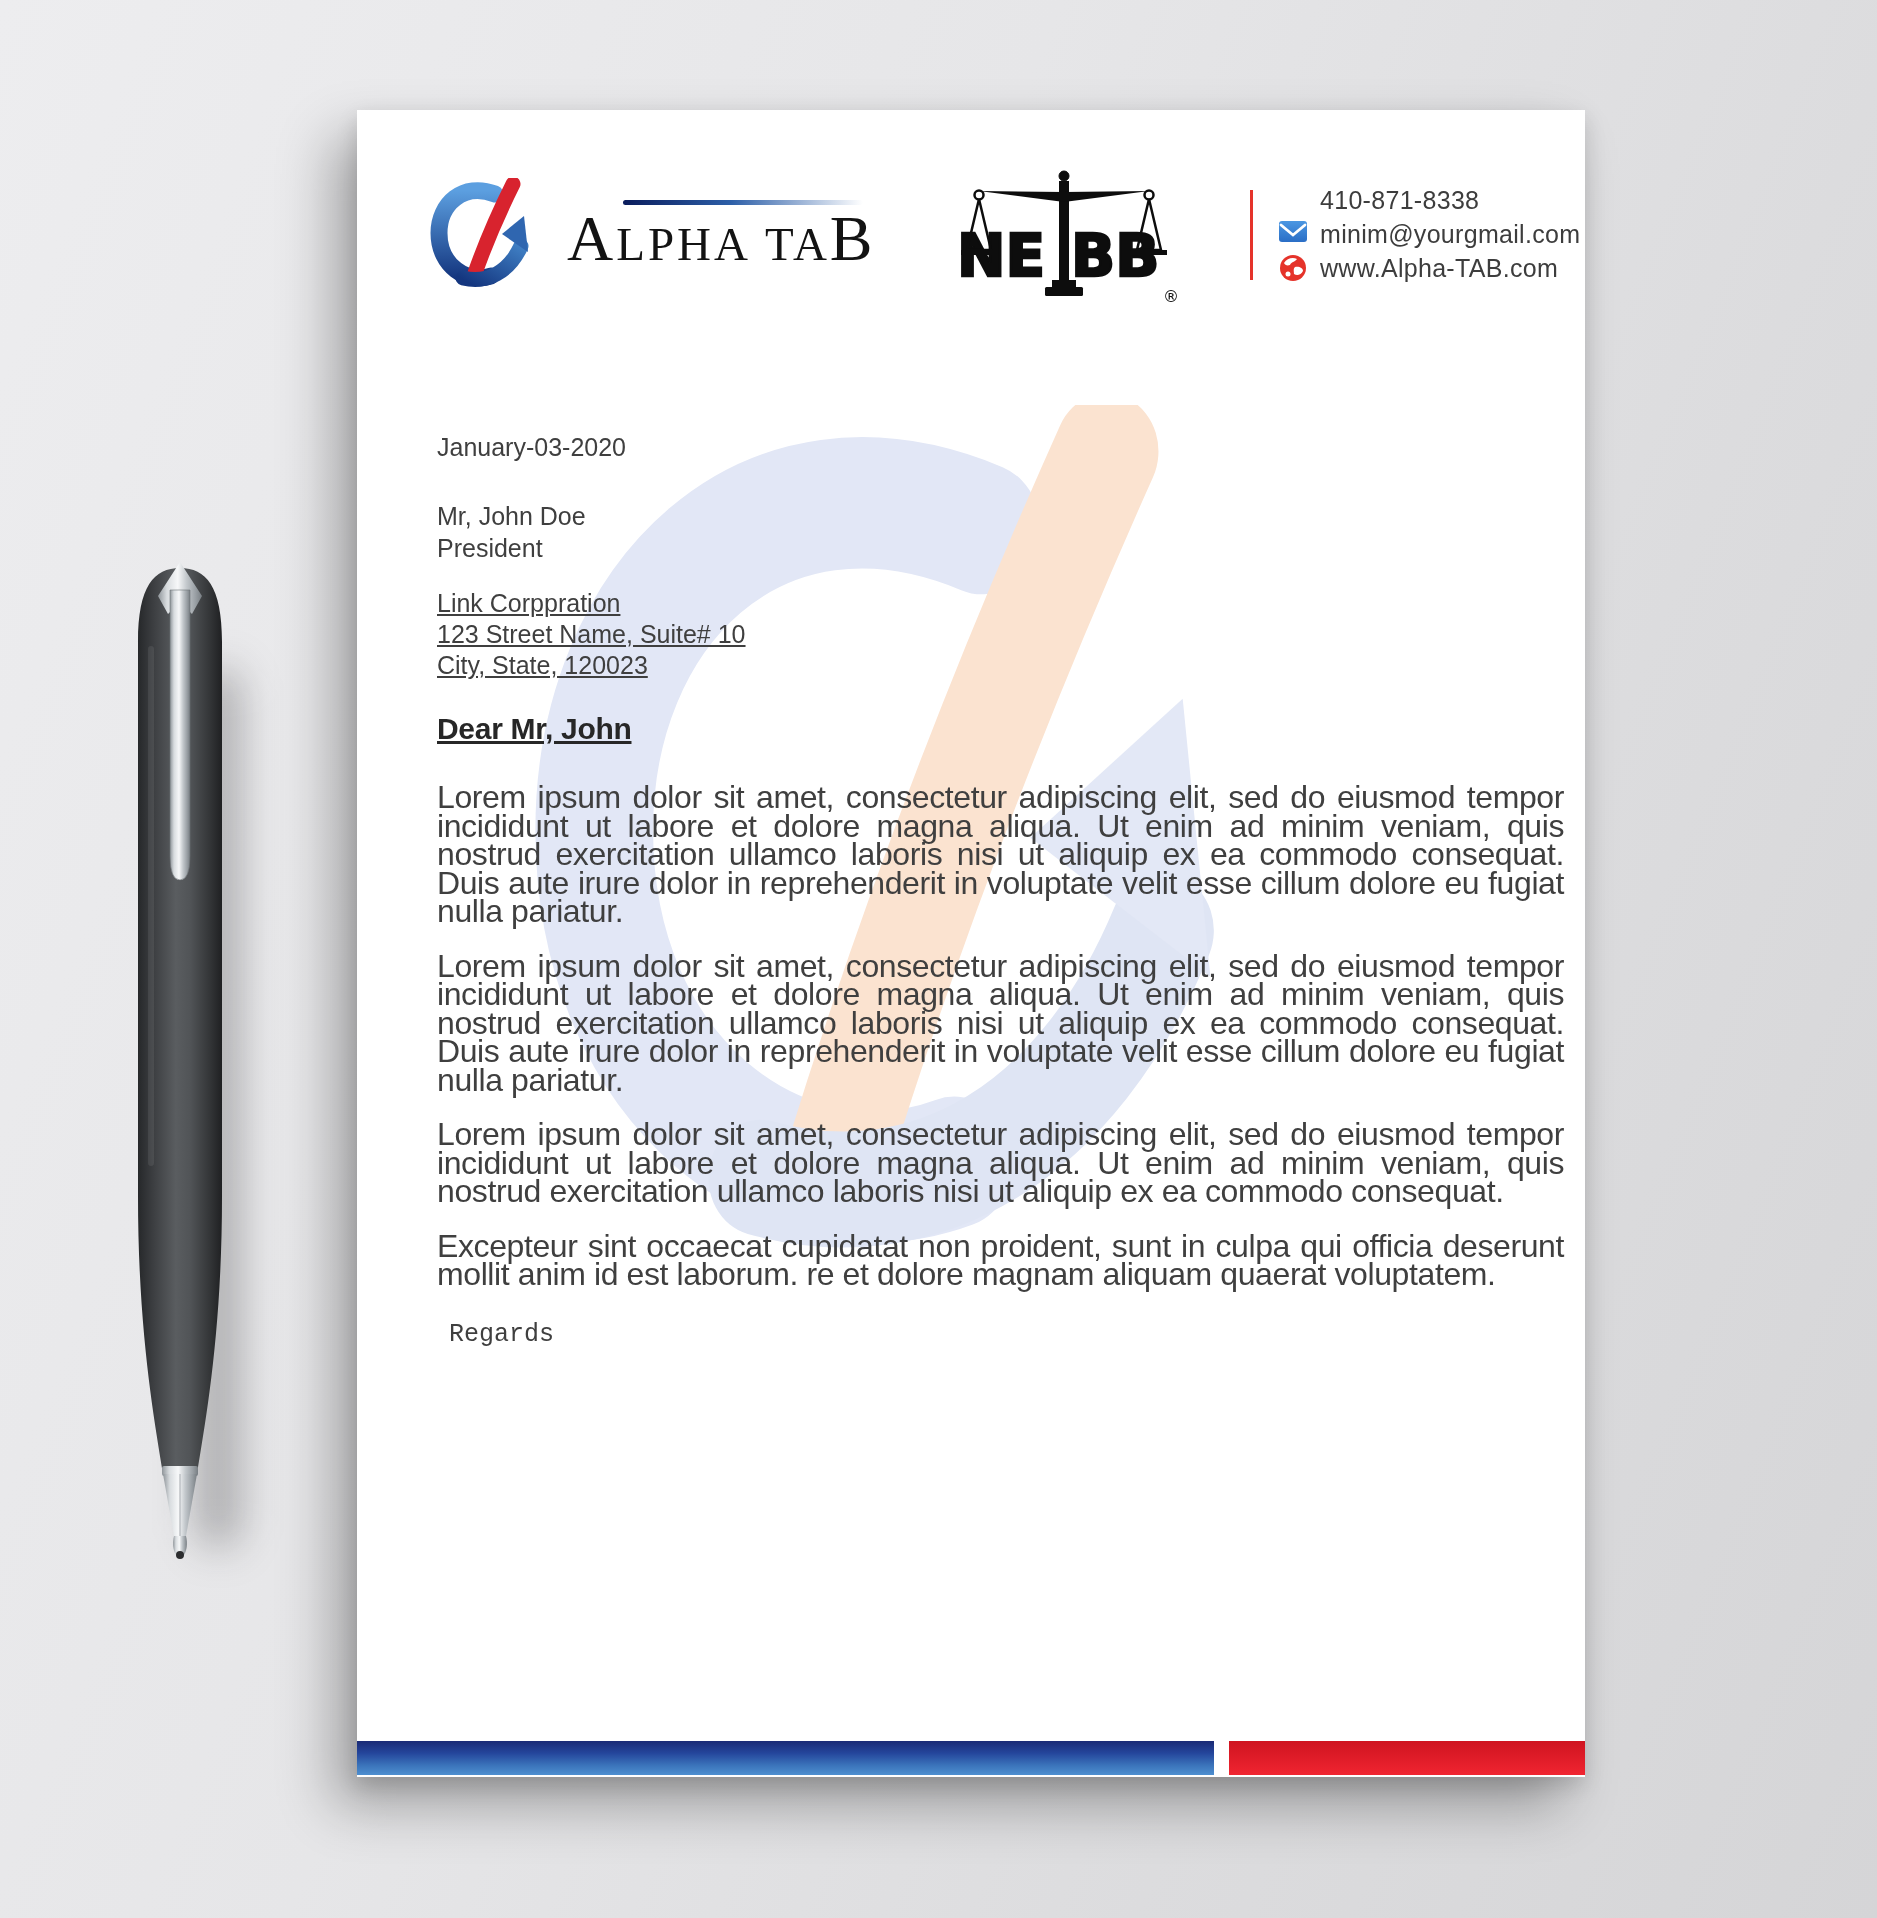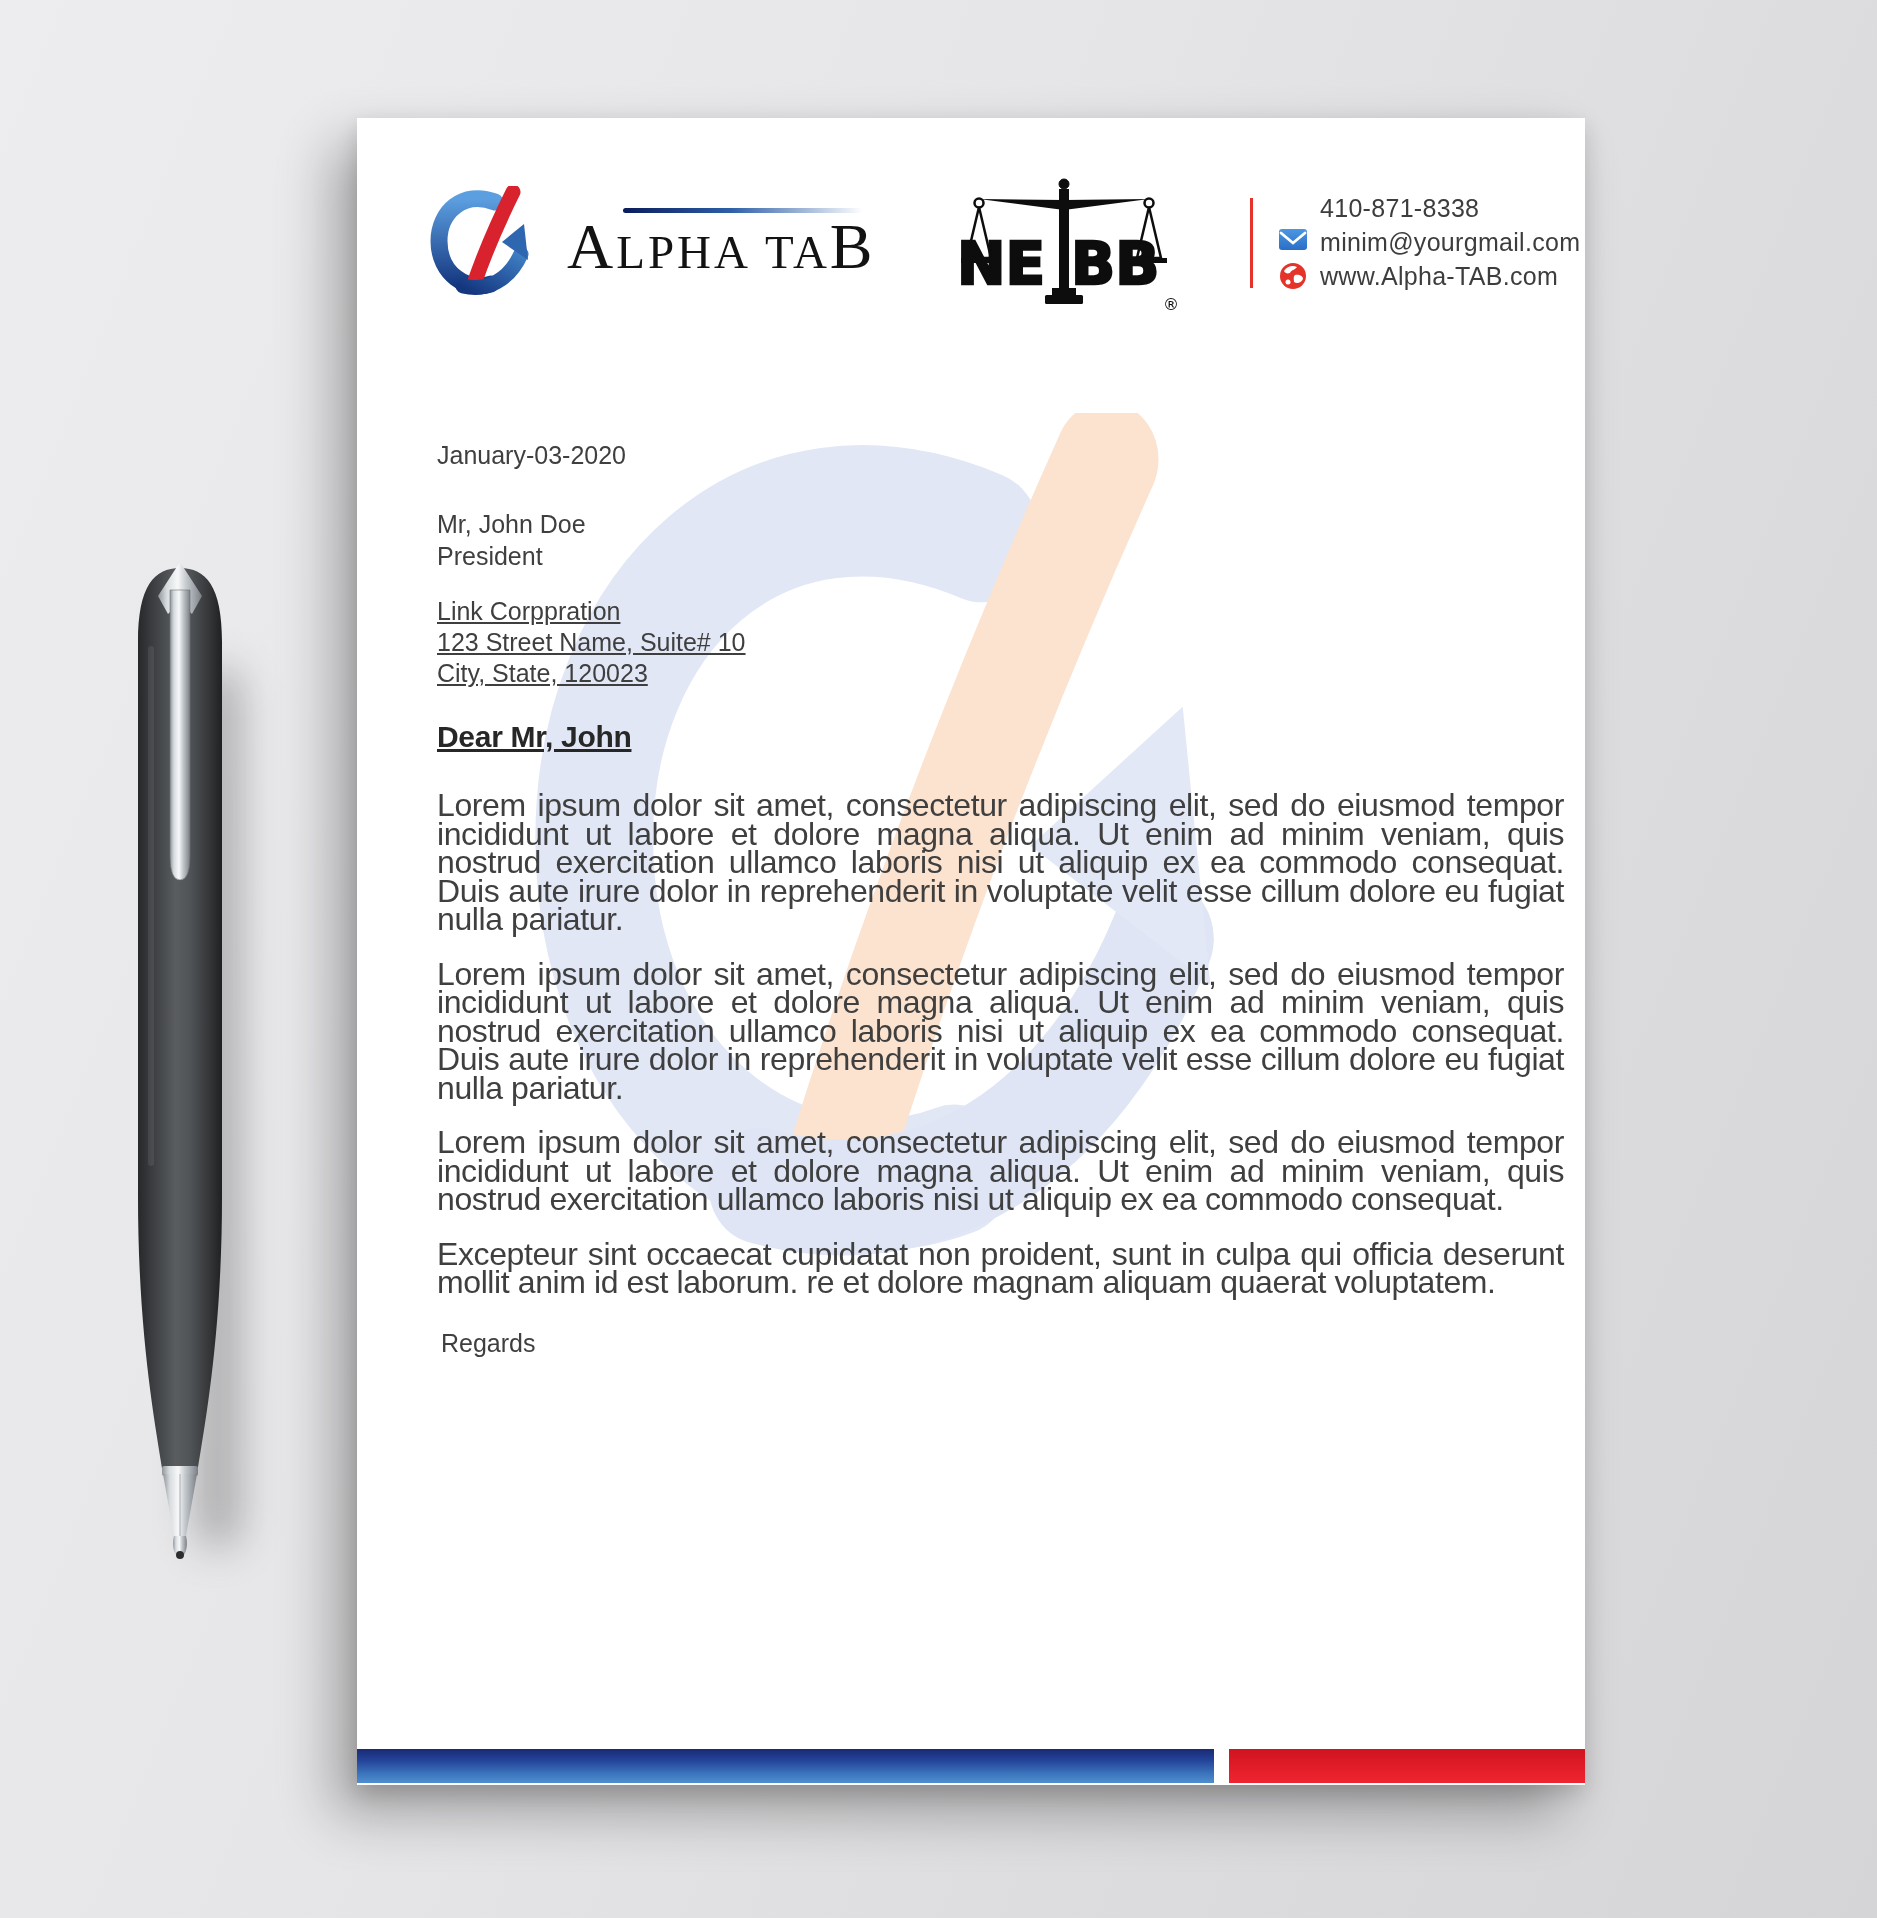--- a/index.html
+++ b/index.html
@@ -17,7 +17,7 @@
   .pen{position:absolute;left:118px;top:556px;}
   
   .paper{
-    position:absolute;left:357px;top:118px;width:1228px;height:1667px;background:#ffffff;
+    position:absolute;left:357px;top:110px;width:1228px;height:1667px;background:#ffffff;
     box-shadow:-24px 28px 52px rgba(0,0,0,.30),0 8px 20px rgba(0,0,0,.14);
   }
   .watermark{position:absolute;left:168px;top:295px;pointer-events:none;}

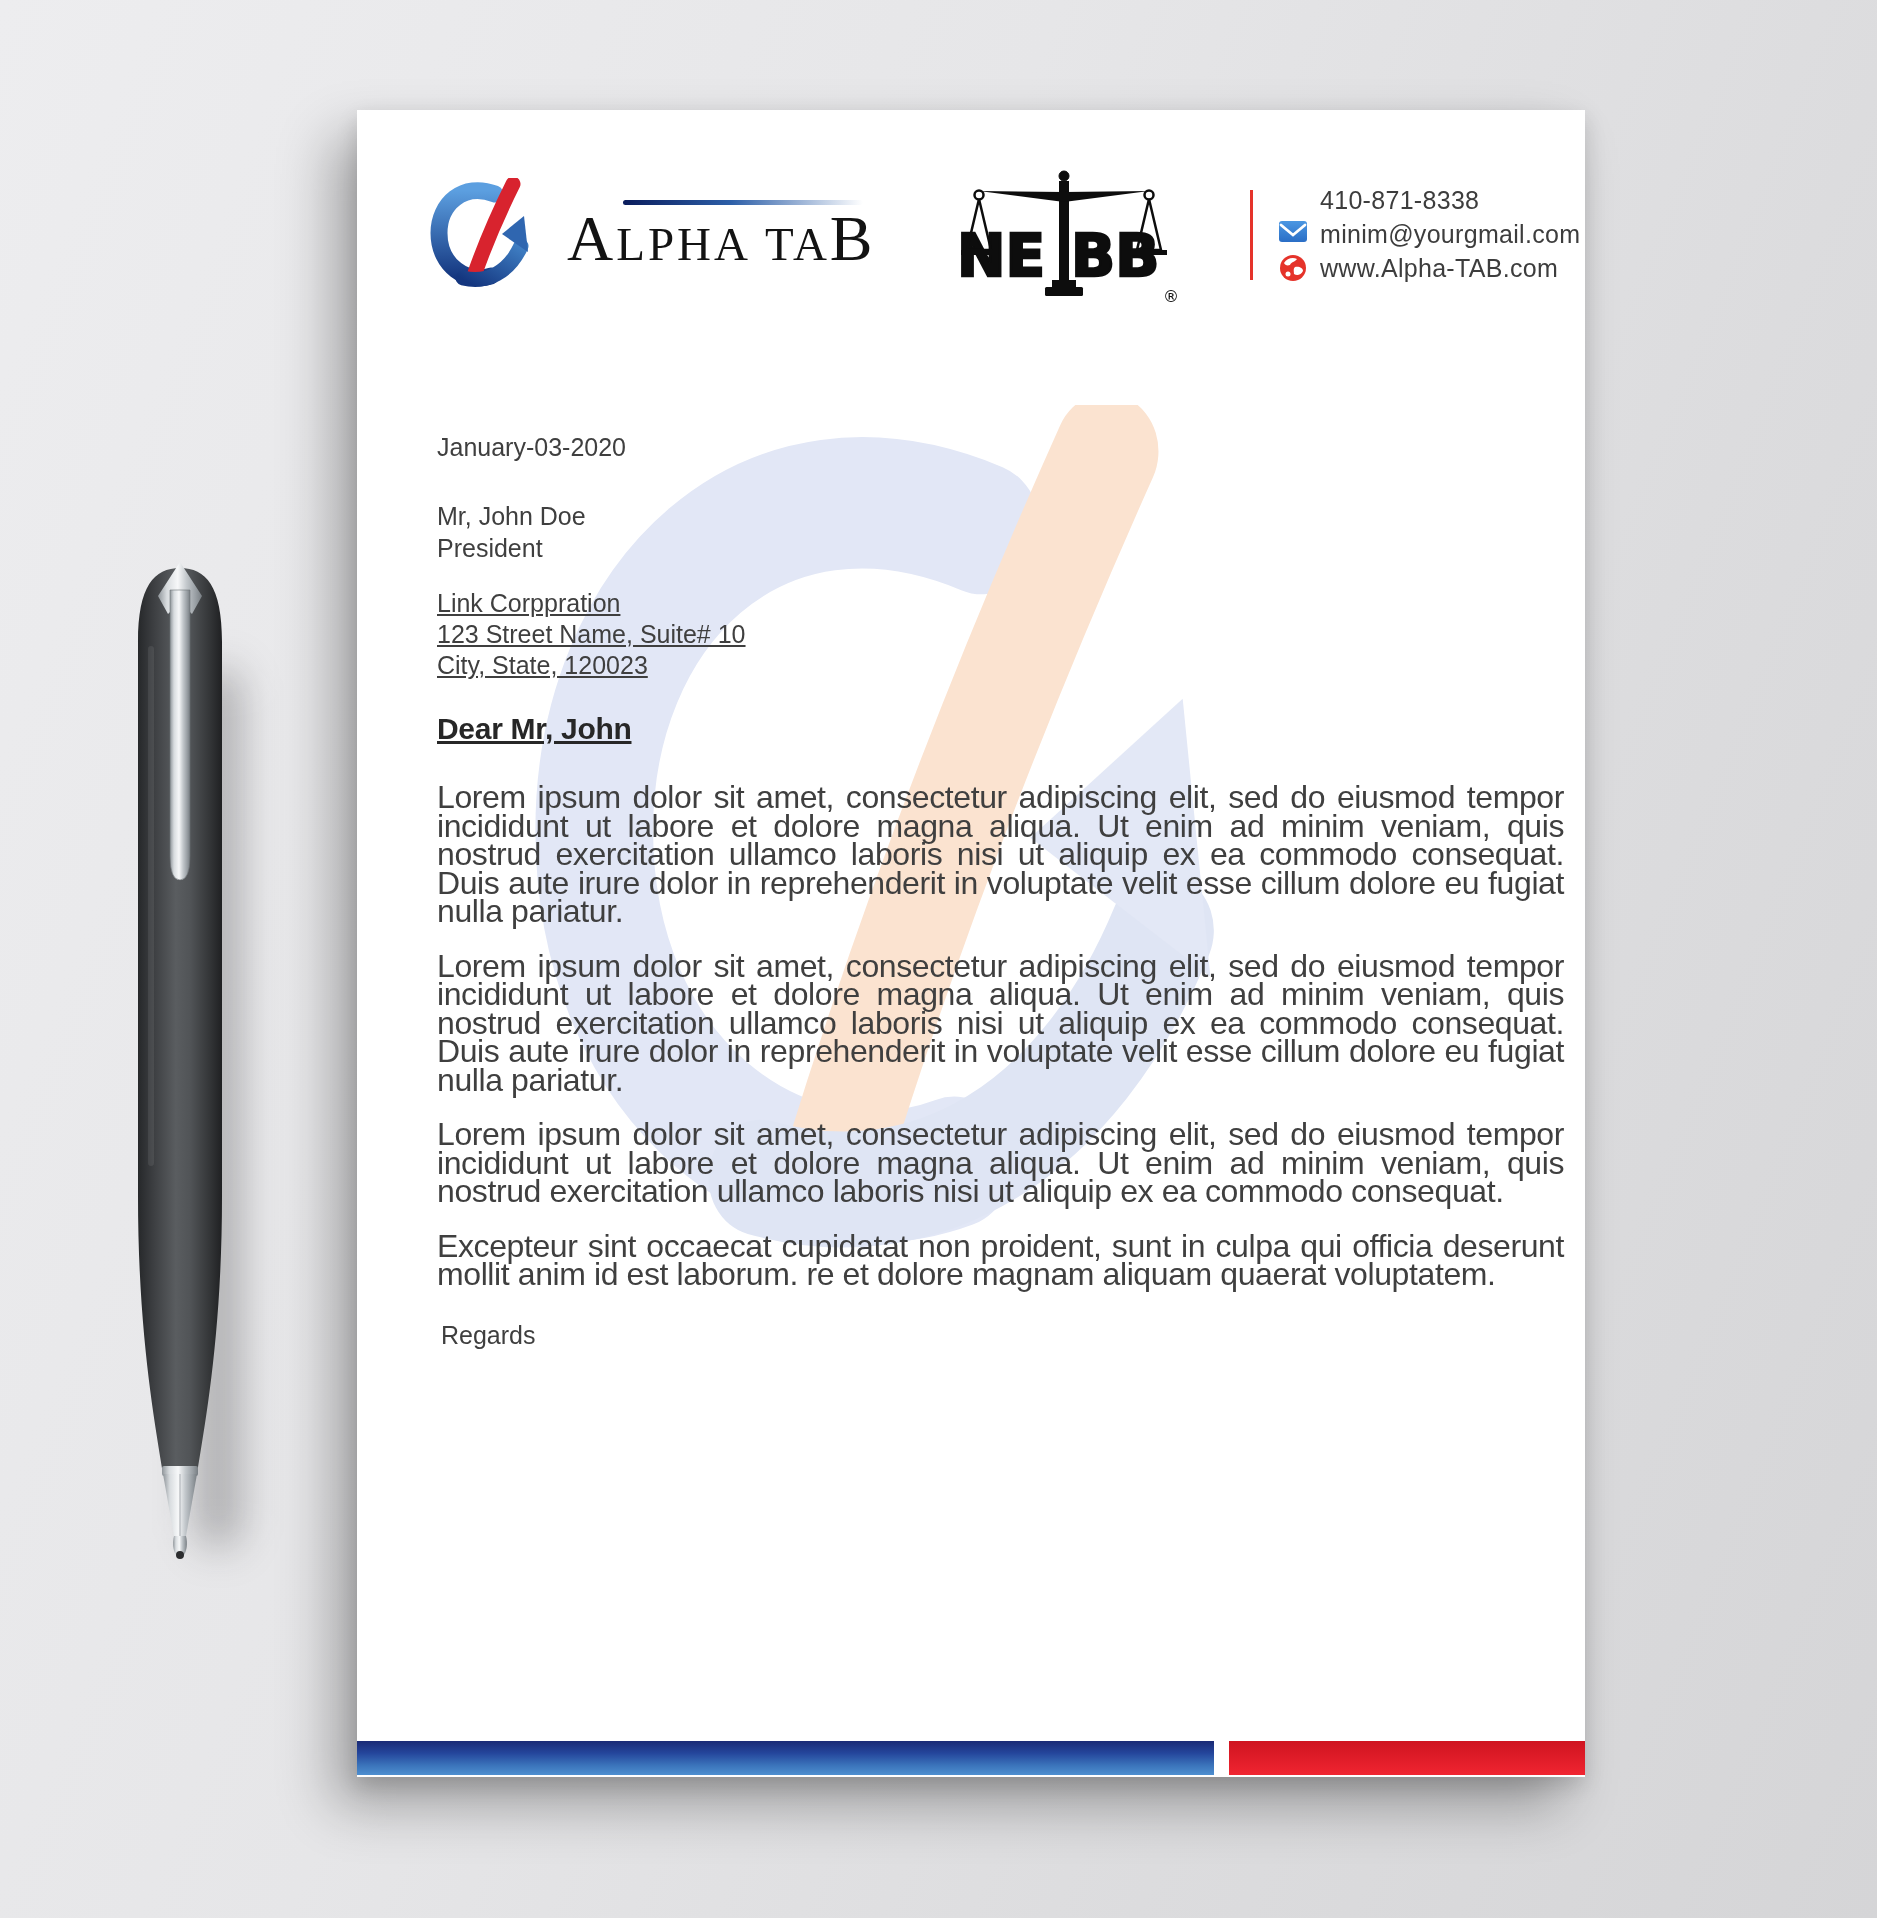--- a/index.html
+++ b/index.html
@@ -45,7 +45,7 @@
   .salutation{font-size:30px;line-height:36px;font-weight:bold;color:#272727;
     letter-spacing:-.3px;margin:0 0 36px 0;text-decoration:underline;}
   .para{font-size:32px;line-height:28.5px;letter-spacing:-.4px;text-align:justify;margin:0 0 26px 0;}
-  .closing{font-size:25px;line-height:30px;margin:31px 0 0 4px;}
+  .closing{font-size:25px;line-height:30px;margin:31px 0 0 12px;font-family:Liberation Mono, monospace;}
   .signature{margin:118px 0 0 0;font-family:"DejaVu Serif",cursive;font-style:italic;
     font-size:54px;line-height:64px;color:#101010;letter-spacing:2px;}
   

